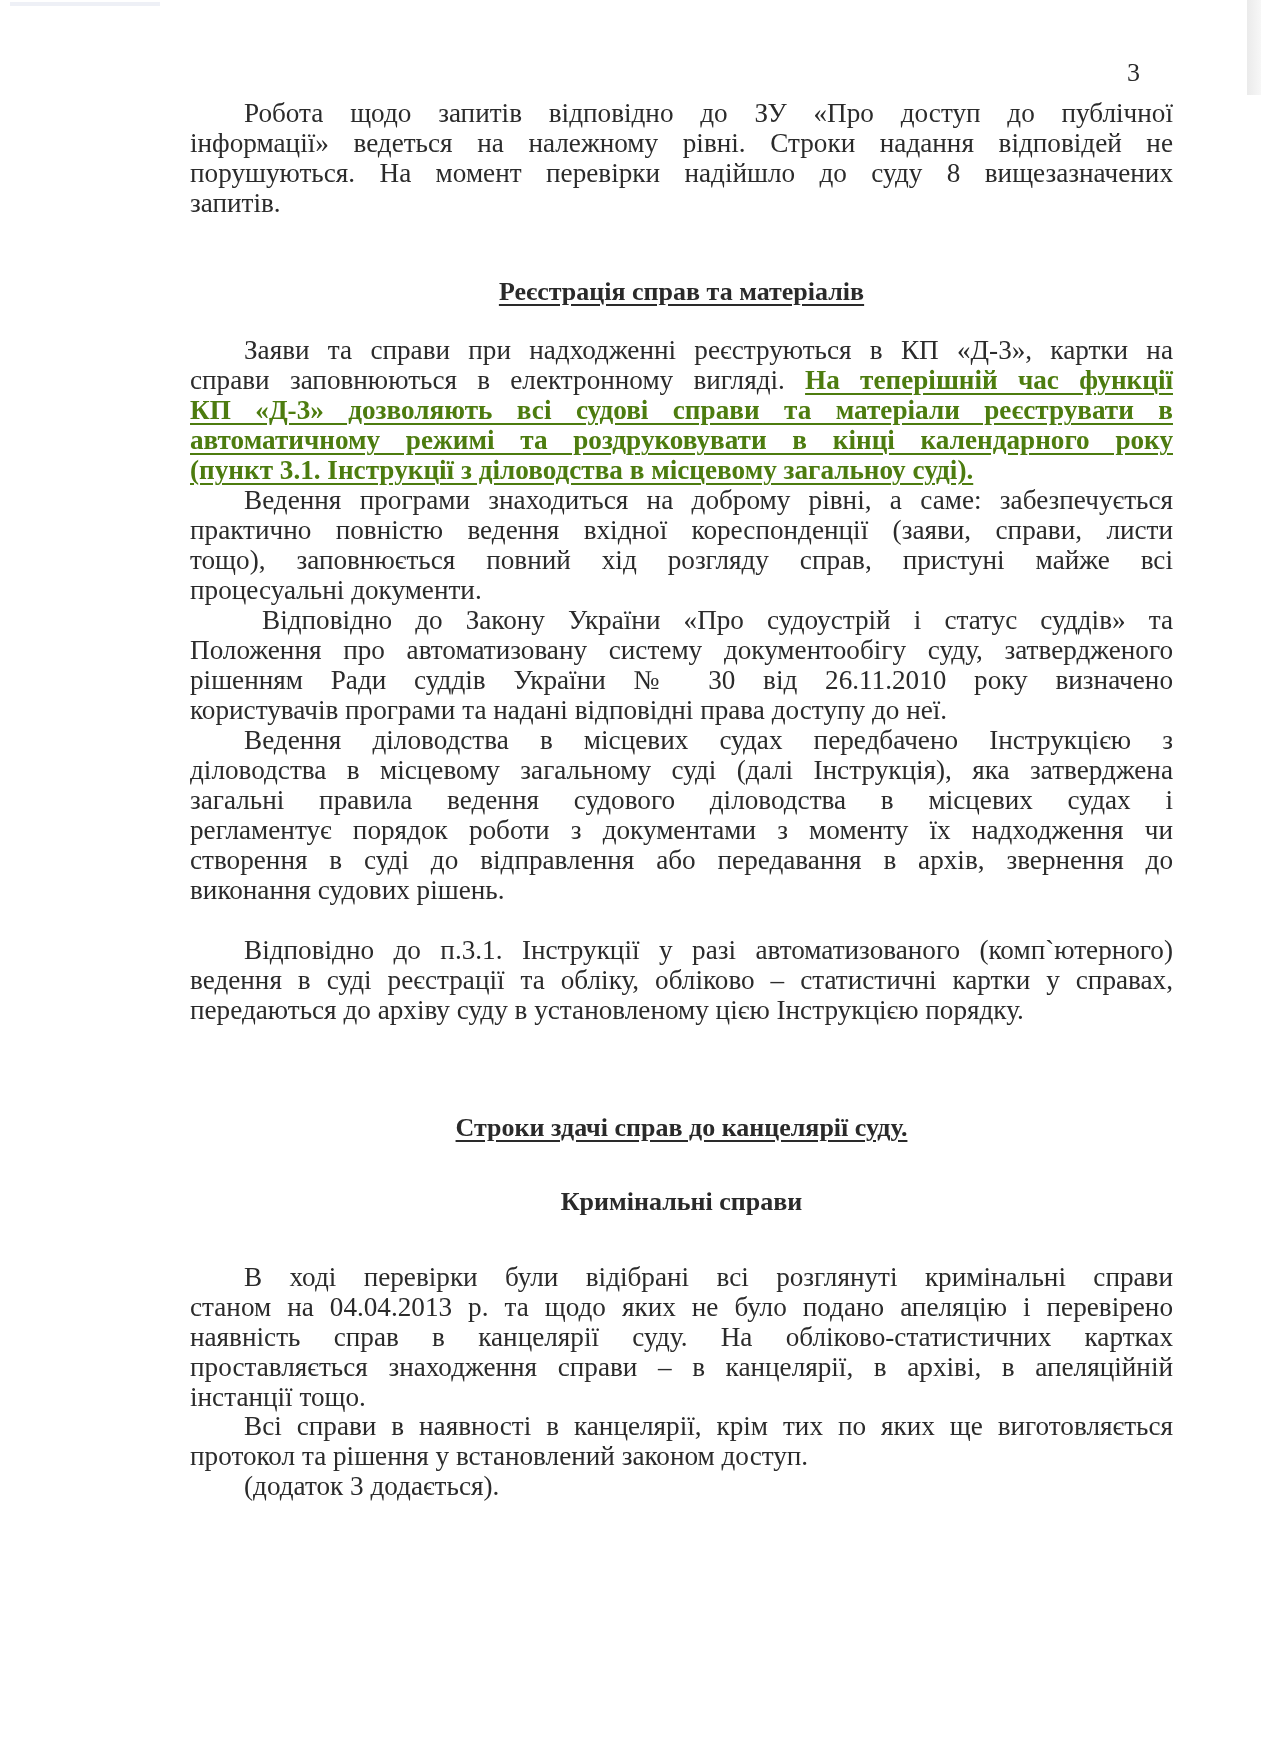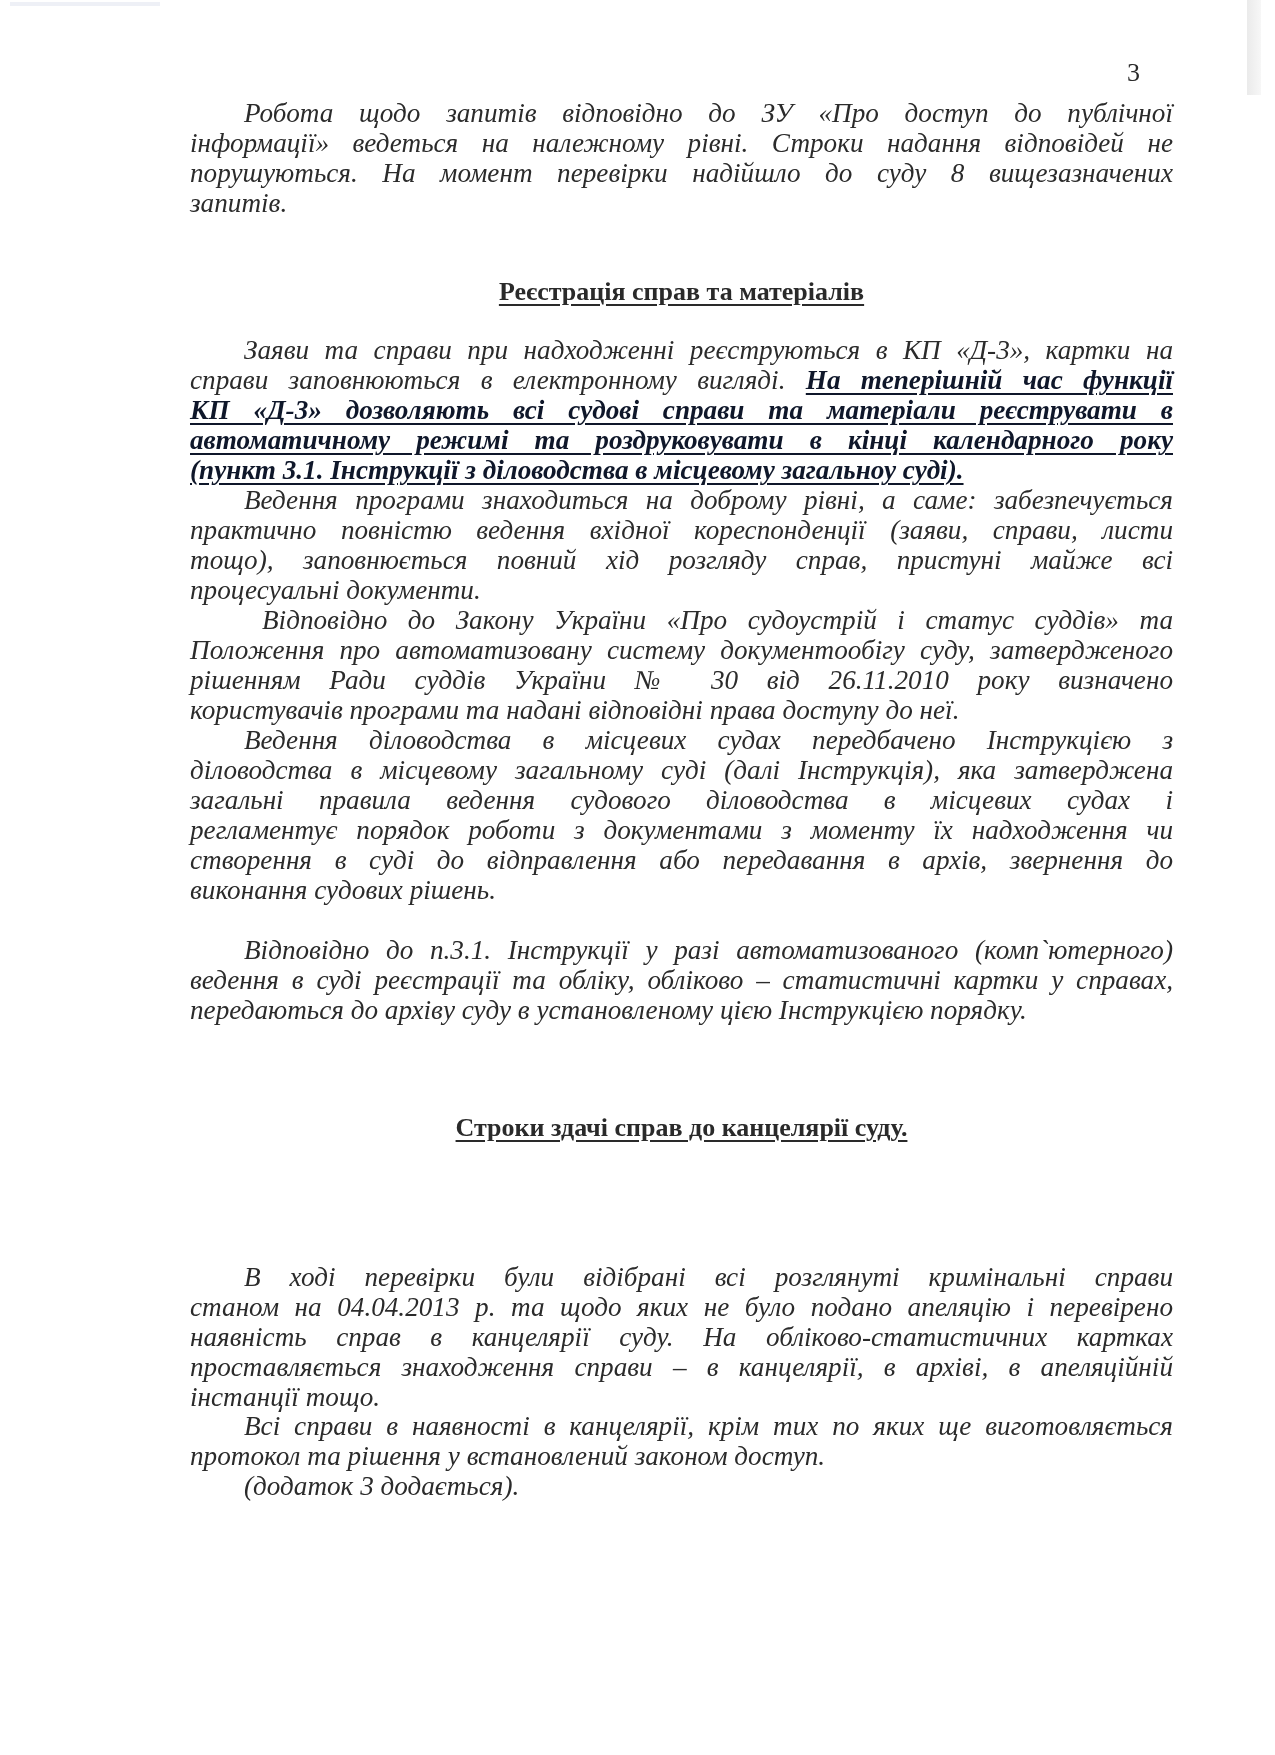--- a/index.html
+++ b/index.html
@@ -22,7 +22,7 @@
   .para {
     font-size: 27.2px; line-height: 30px; text-align: justify; text-align-last: left; margin: 0;
   }
-  .para .line { display: block; text-align: justify; text-align-last: justify; white-space: nowrap; font-style: italic; }
+  .para .line { display: block; text-align: justify; text-align-last: justify; white-space: nowrap; }
   .para .line.last { text-align-last: left; }
   .indent { padding-left: 54px; }
   .heading {

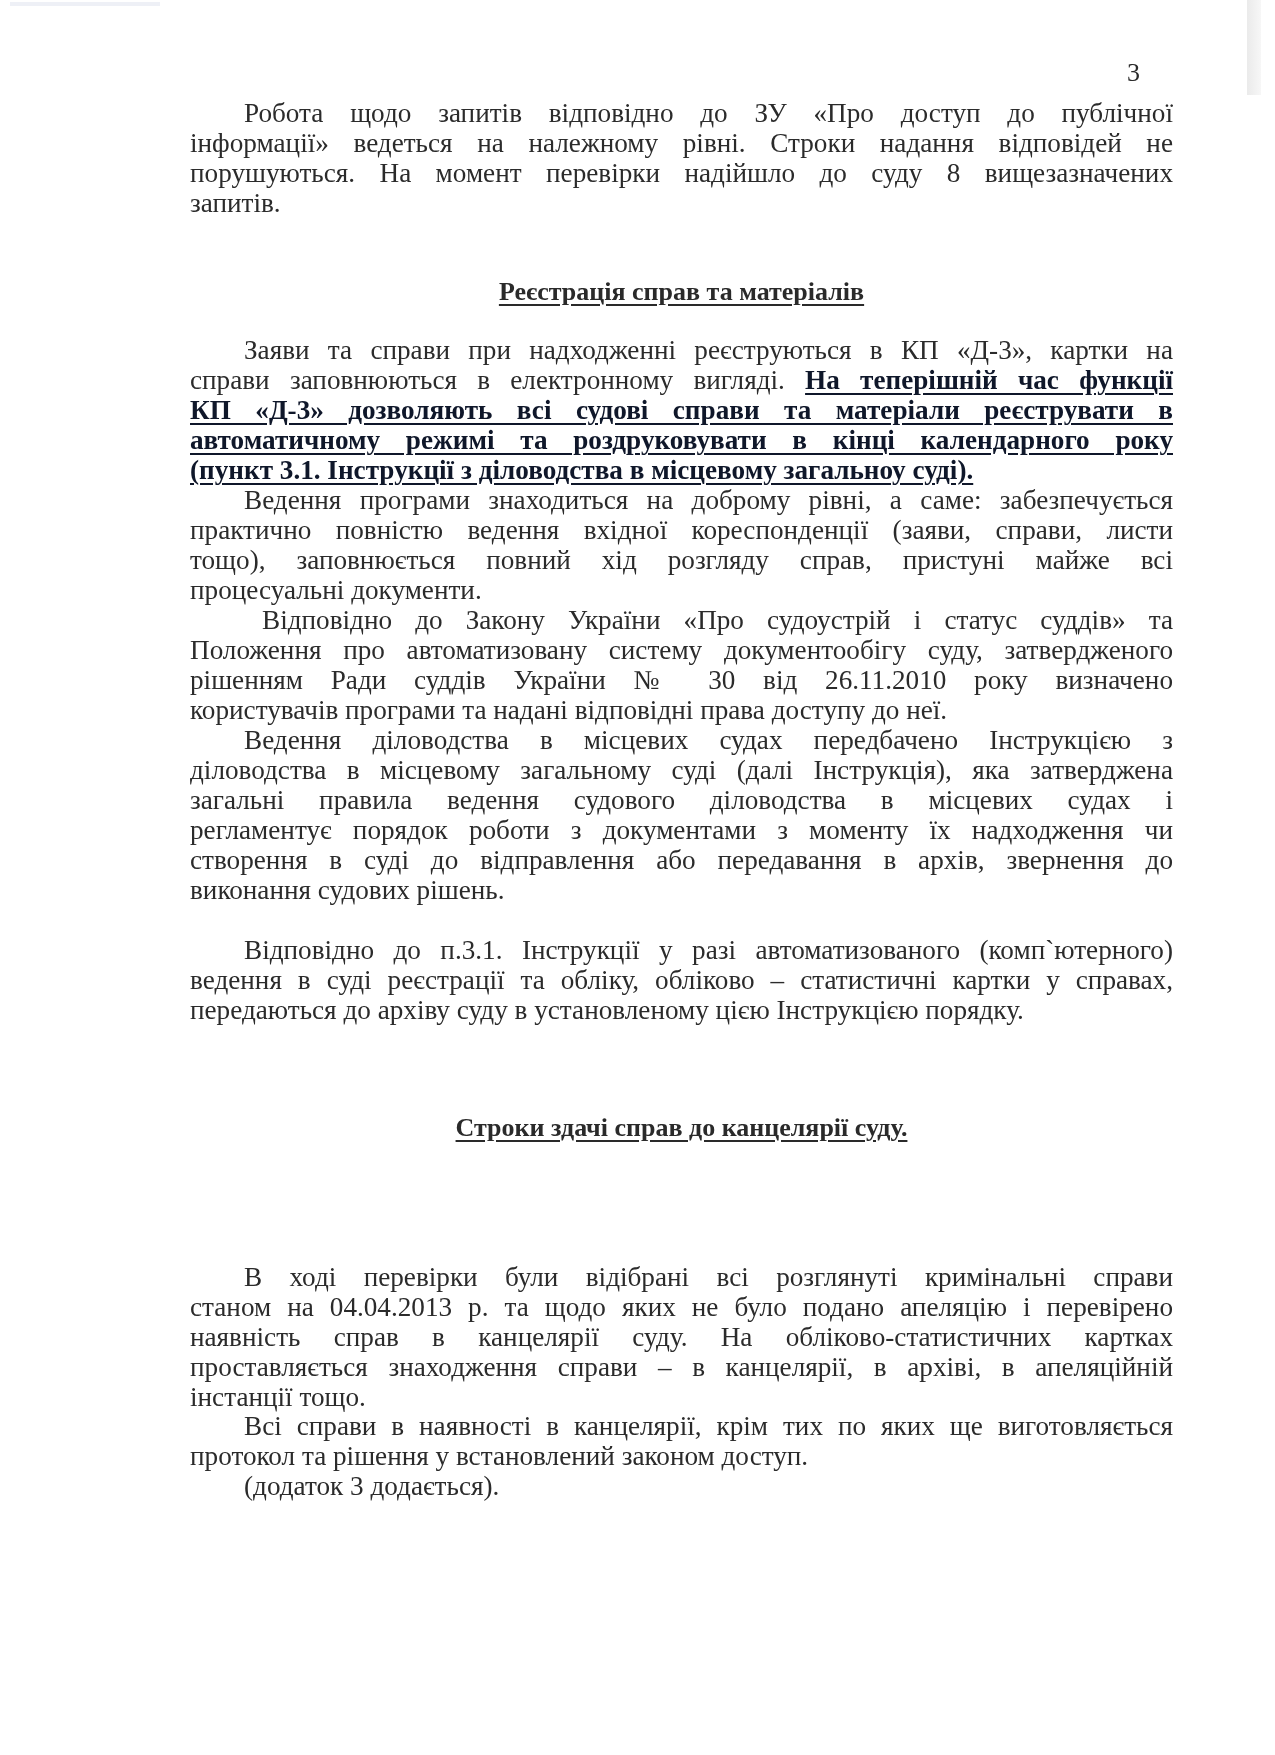--- a/index.html
+++ b/index.html
@@ -30,7 +30,7 @@
     font-size: 26px; line-height: 30px; color: #2a2a2a;
   }
   .heading.u span { text-decoration: underline; text-decoration-thickness: 2px; text-underline-offset: 4px; }
-  .bold-u { font-weight: bold; text-decoration: underline; text-decoration-thickness: 2px; text-underline-offset: 4px; color: #0f172a; }
+  .bold-u { font-weight: bold; text-decoration: underline; text-decoration-thickness: 2px; text-underline-offset: 4px; color: #4d7c0f; }
 </style>
 </head>
 <body>

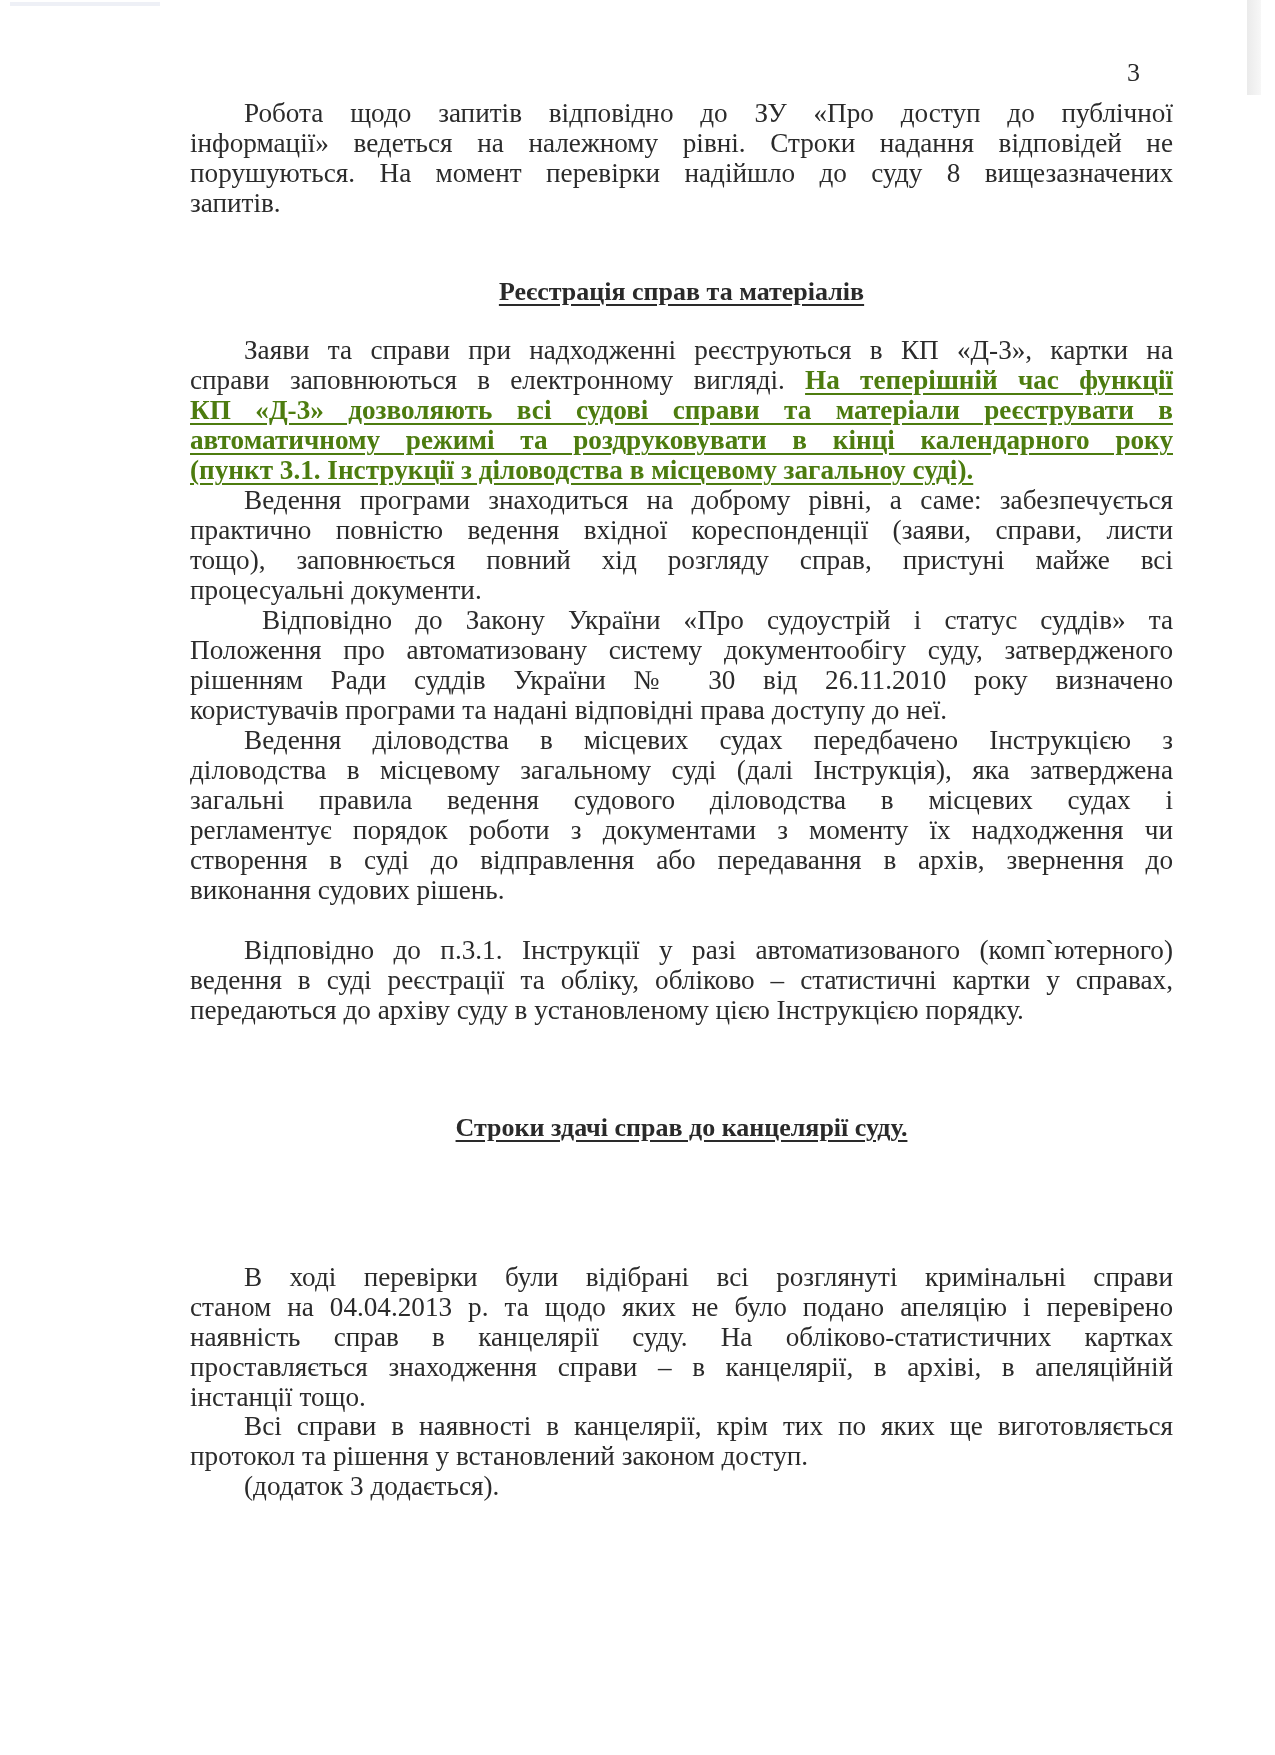--- a/index.html
+++ b/index.html
@@ -93,6 +93,7 @@
     <span>Строки здачі  справ до канцелярії суду.</span>
   </div>
 
+  <div class="heading" style="top:1187px;">Кримінальні справи</div>
 
   <div class="col para" style="top:1262px;">
     <span class="line indent">В ході перевірки були відібрані всі розглянуті кримінальні справи</span>

